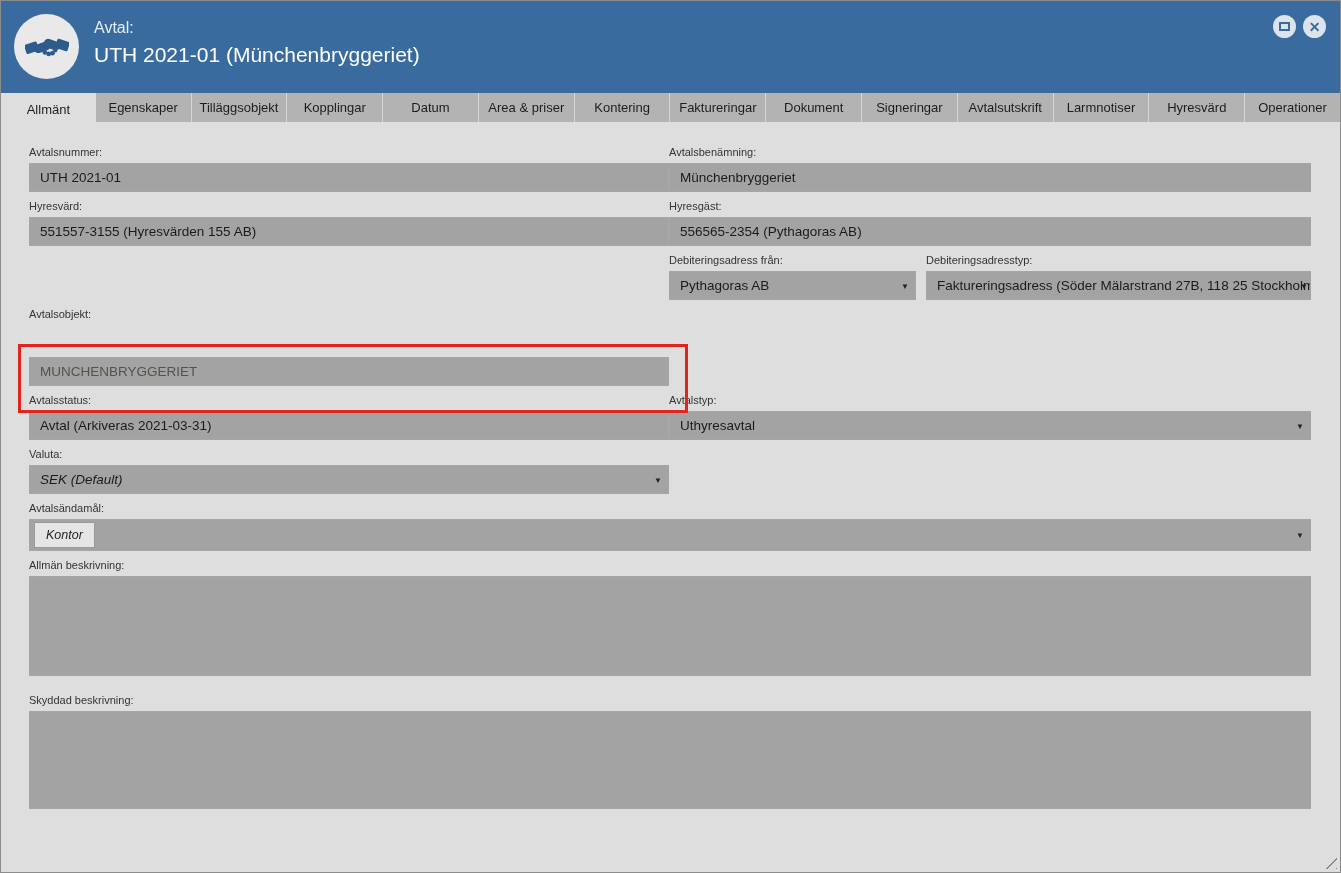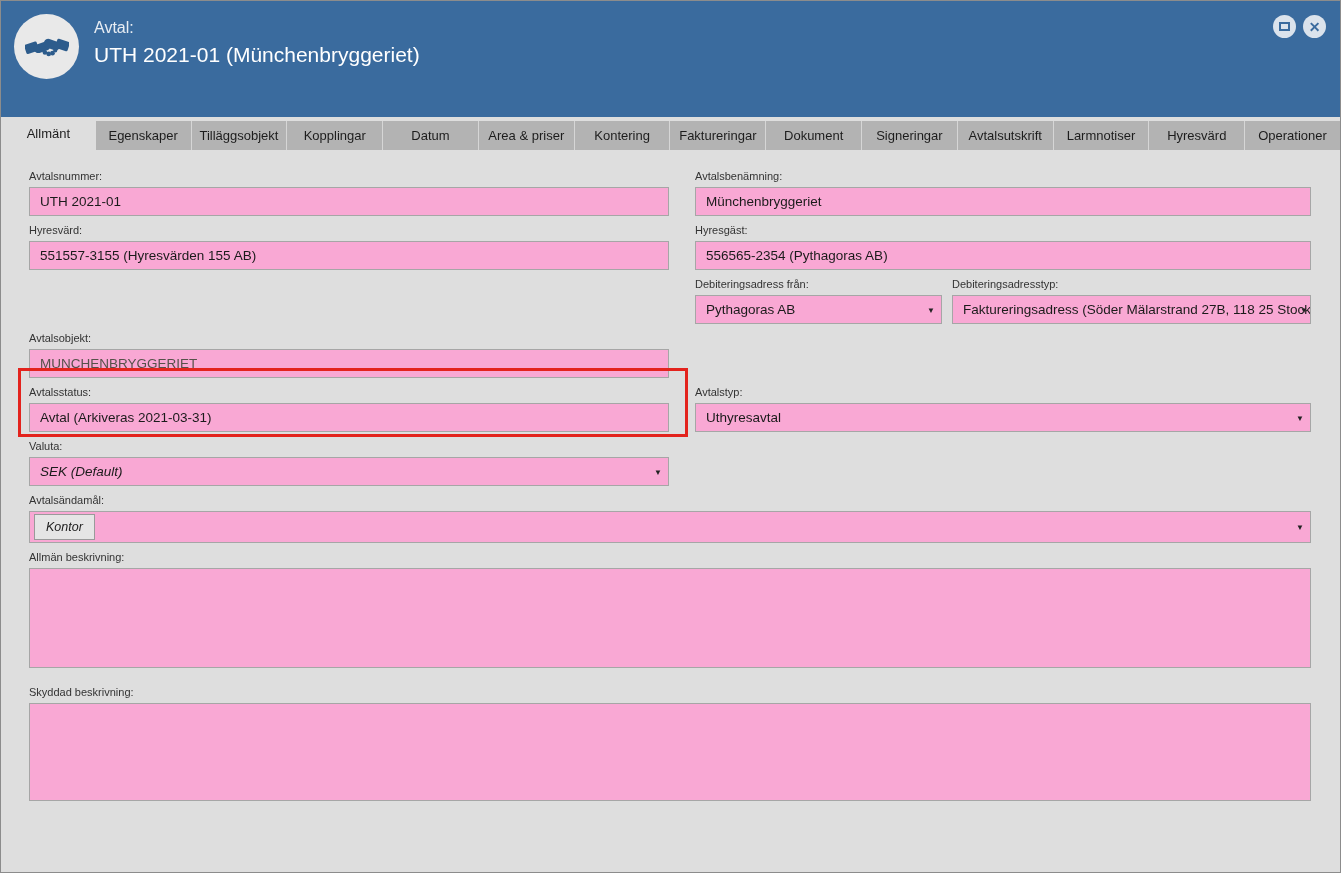--- a/index.html
+++ b/index.html
@@ -13,7 +13,7 @@
   }
   
   .header {
-    height:116px; background:#3a6b9e; position:relative;
+    height:92px; background:#3a6b9e; position:relative;
   }
   .app-icon {
     position:absolute; left:13px; top:13px;

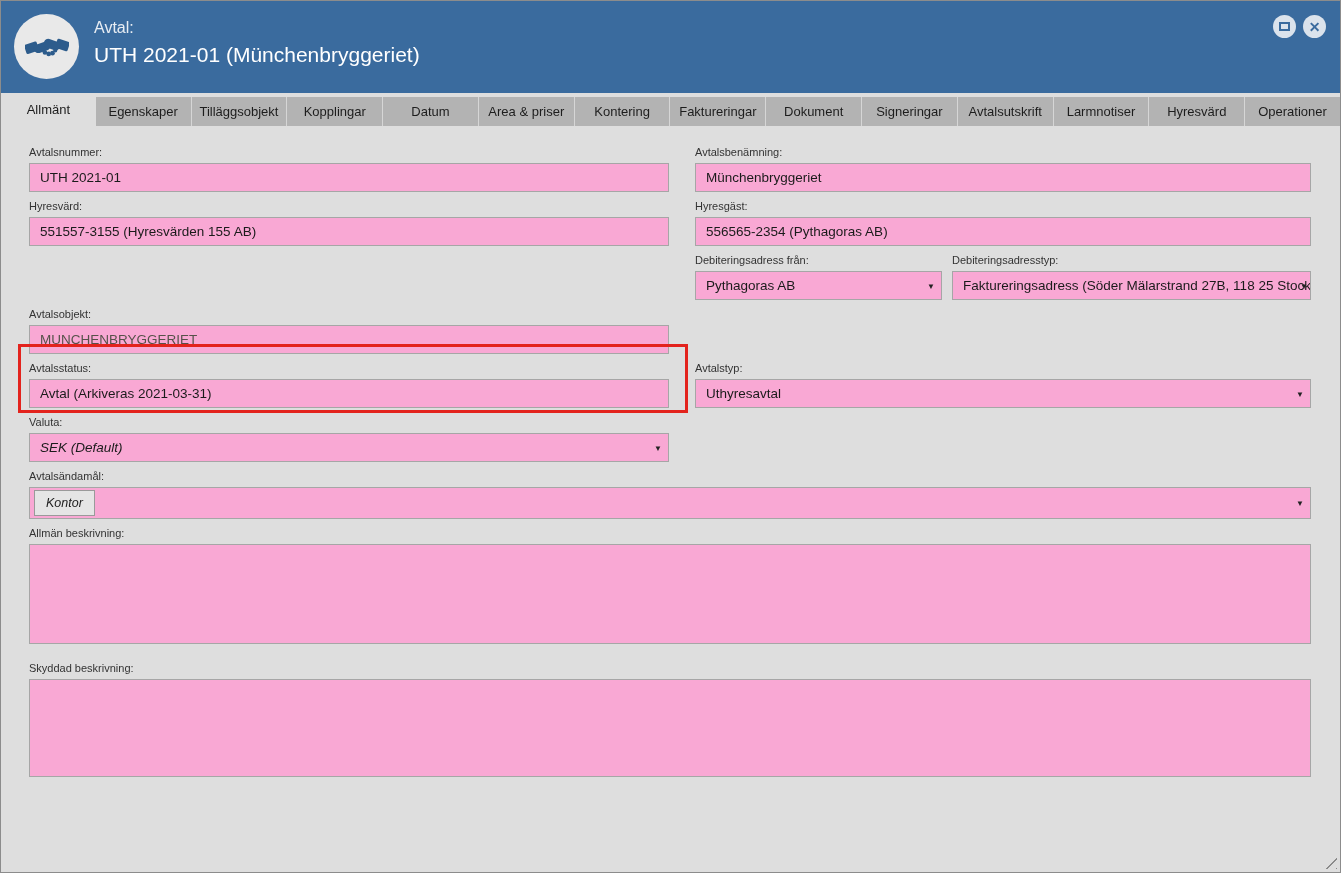--- a/index.html
+++ b/index.html
@@ -33,7 +33,7 @@
   .glyph-close { color:#3a6b9e; font-size:14px; font-weight:bold; line-height:1; }
   
   .tabbar {
-    height:33px; background:#dedede; display:flex; align-items:flex-end;
+    height:33px; background:#dedede; display:flex; align-items:flex-start;
   }
   .tab {
     flex:1 1 0; height:29px; background:#b3b3b3;

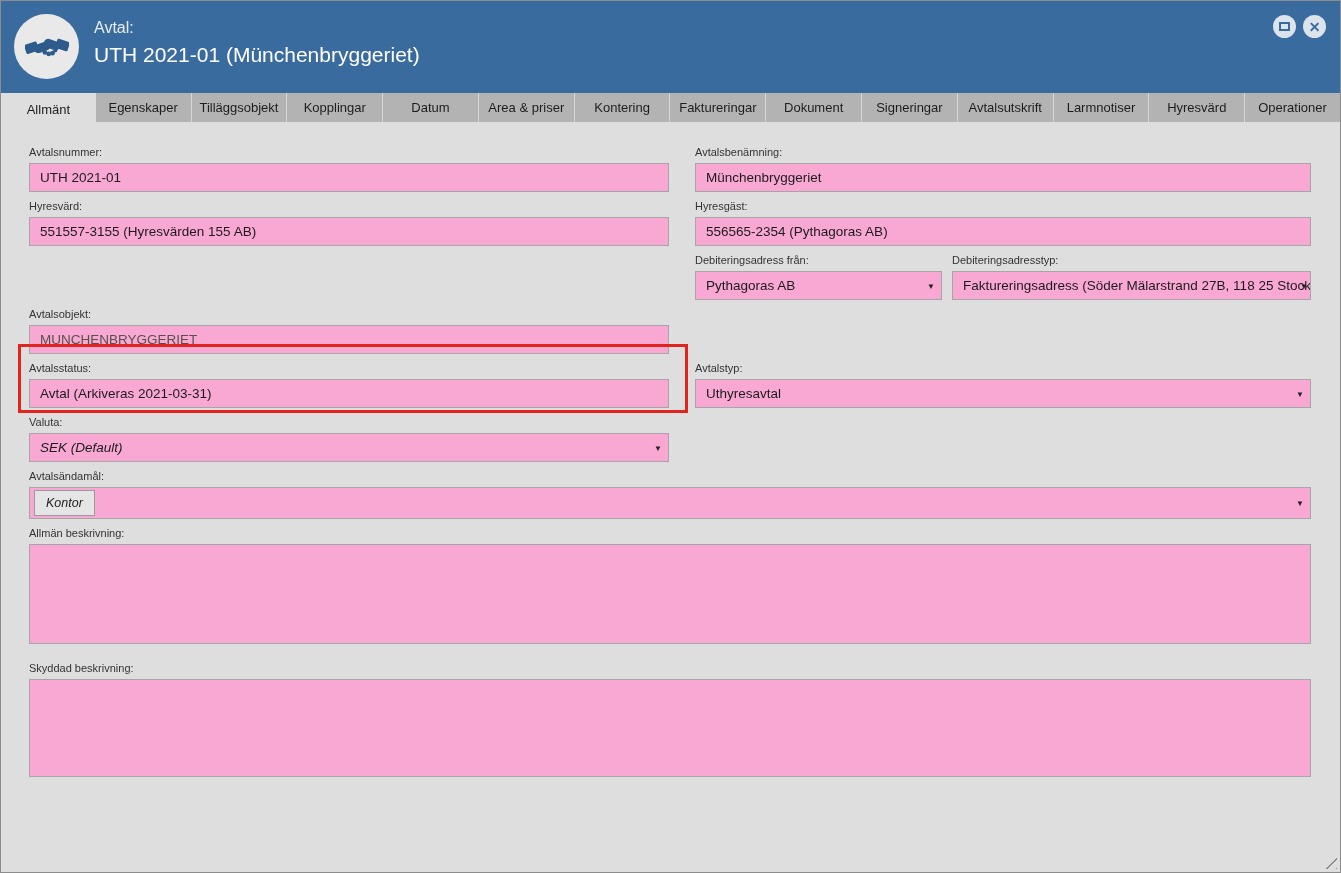--- a/index.html
+++ b/index.html
@@ -50,7 +50,7 @@
     position:relative; height:746px; background:#dedede;
     padding:0 29px 0 28px;
   }
-  .row { display:flex; gap:26px; }
+  .row { display:flex; gap:0; }
   .col-l { width:640px; flex:0 0 640px; }
   .col-r { flex:1 1 auto; min-width:0; }
   .field-label {

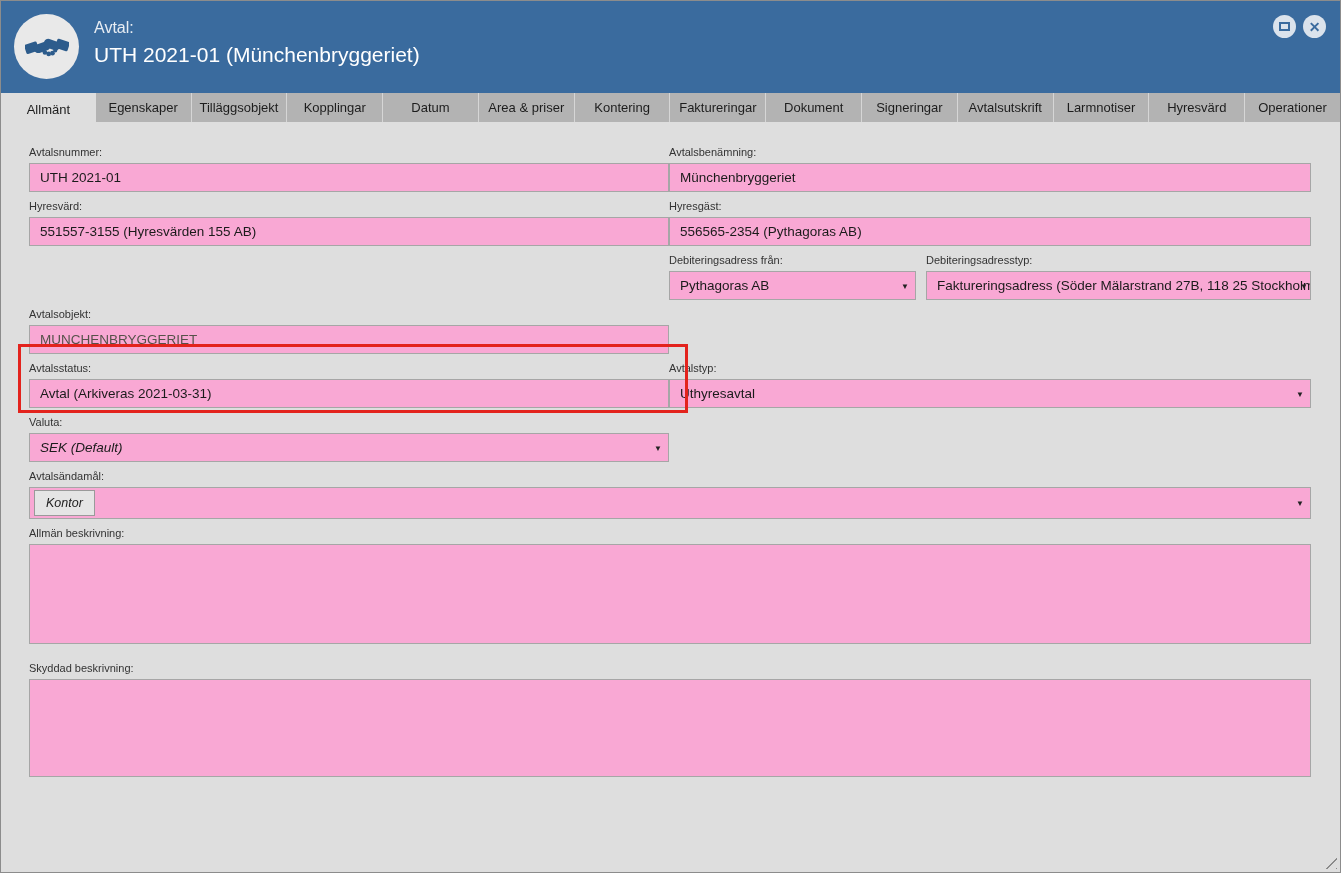--- a/index.html
+++ b/index.html
@@ -59,7 +59,7 @@
   }
   .first .field-label { margin-top:20px; }
   .tb, .dd, .ta {
-    width:100%; background:#f9a8d4; border:1px solid #a6a6a6;
+    width:100%; background:#a3a3a3; border:1px solid #a6a6a6;
     font-family:"Liberation Sans", sans-serif;
     font-size:13.5px; color:#1b1b1b;
   }

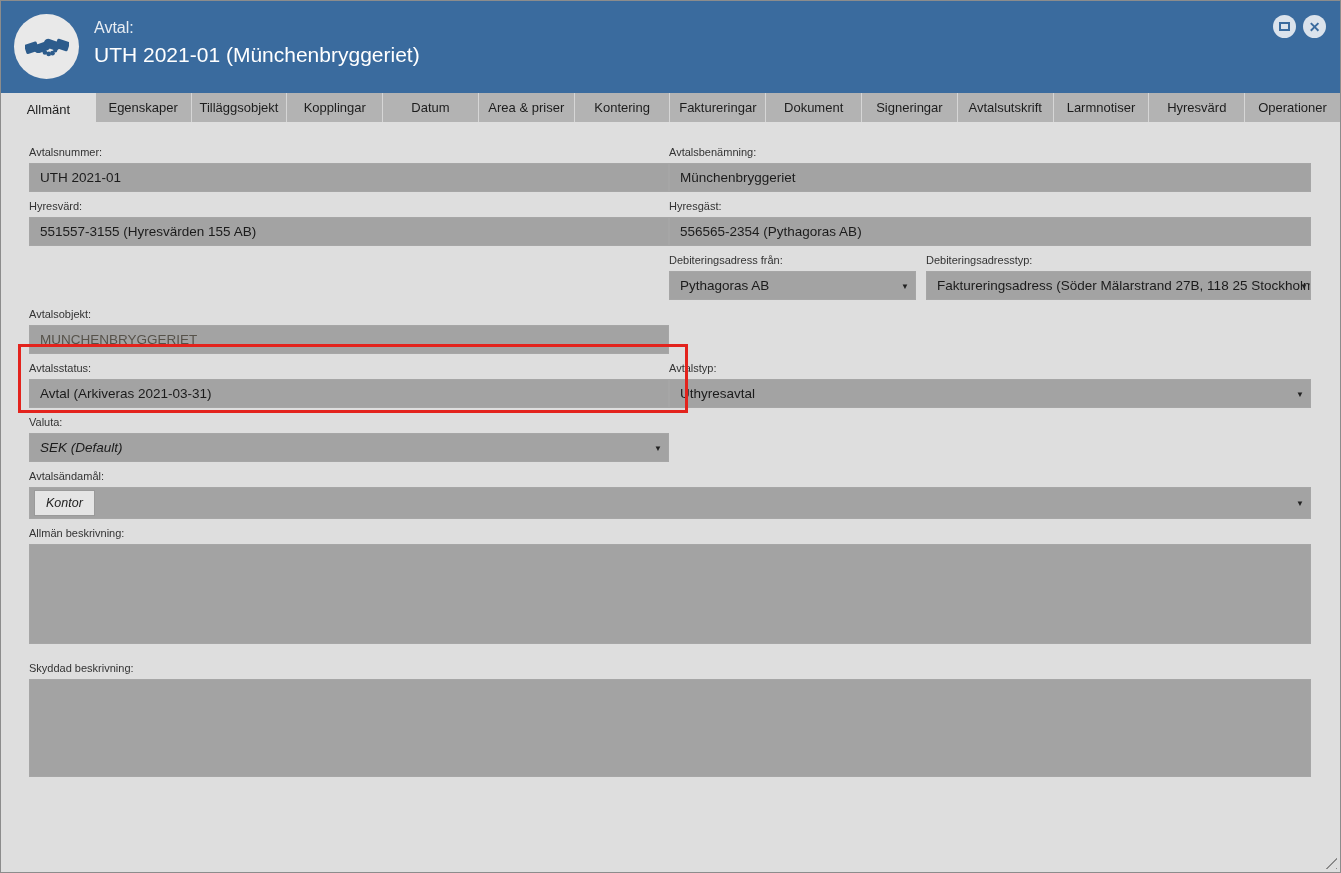--- a/index.html
+++ b/index.html
@@ -74,7 +74,7 @@
   }
   .dd.tight-arrow .arrow { right:2px; }
   .italic { font-style:italic; }
-  .olive { color:#56524a; }
+  .olive { color:#56524a;margin-top:32px; }
   .ta { resize:none; }
   .ta-1 { height:100px; }
   .ta-2 { height:98px; }

